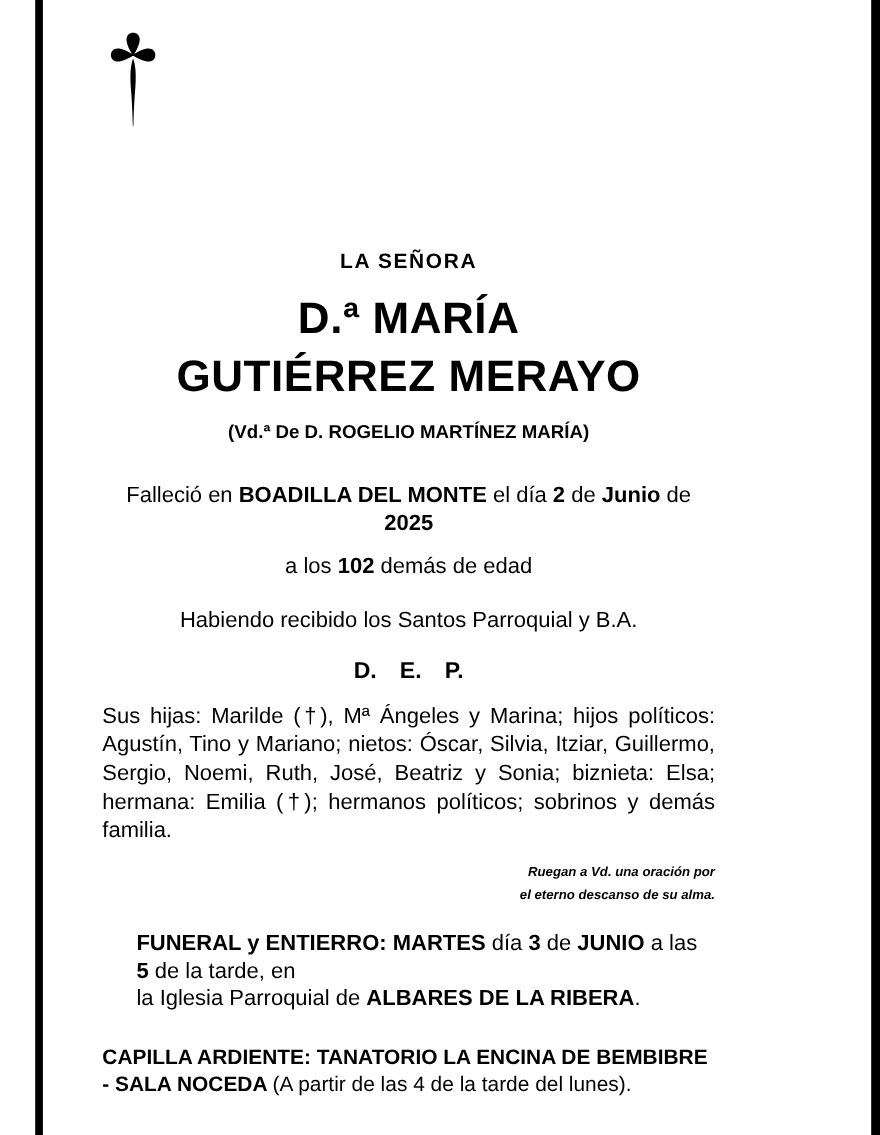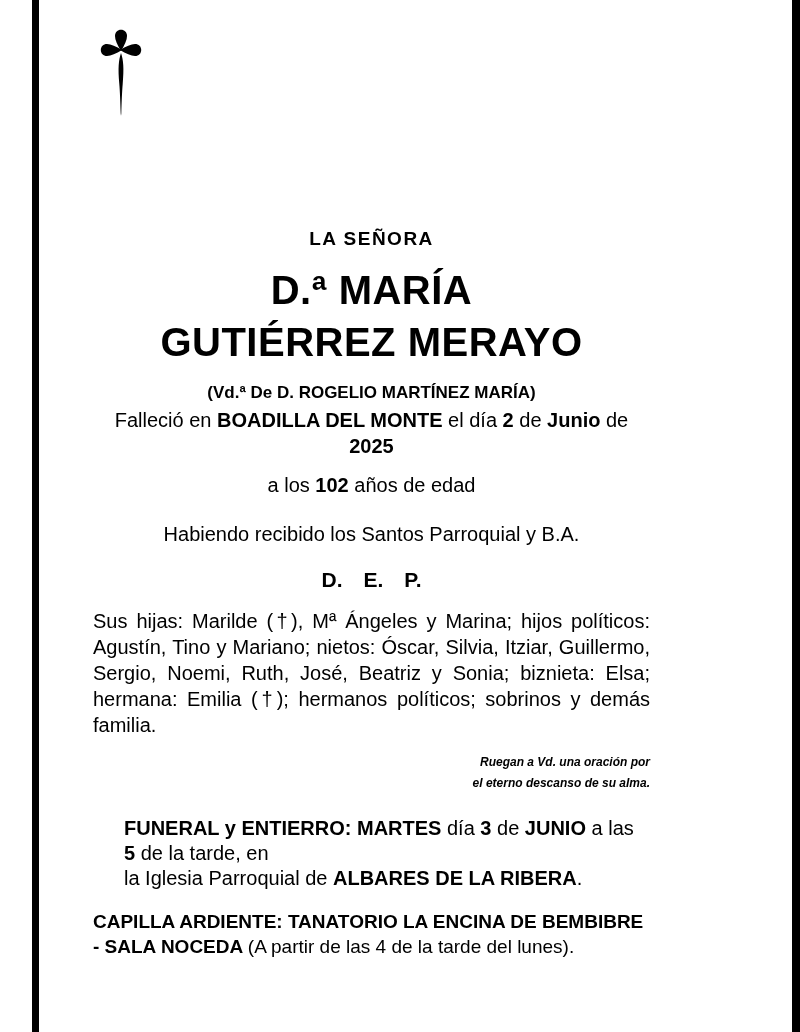--- a/index.html
+++ b/index.html
@@ -47,7 +47,7 @@
     font-size: 17px;
     line-height: 21px;
   }
-  .died   { margin-top: 4px; text-align: center; font-size: 20px; line-height: 26px; }
+  .died   { margin-top: 34px; text-align: center; font-size: 20px; line-height: 26px; }
   .age    { margin-top: 13px; text-align: center; font-size: 20px; line-height: 26px; }
   .sacraments { margin-top: 23px; text-align: center; font-size: 20px; line-height: 26px; }
   .dep {

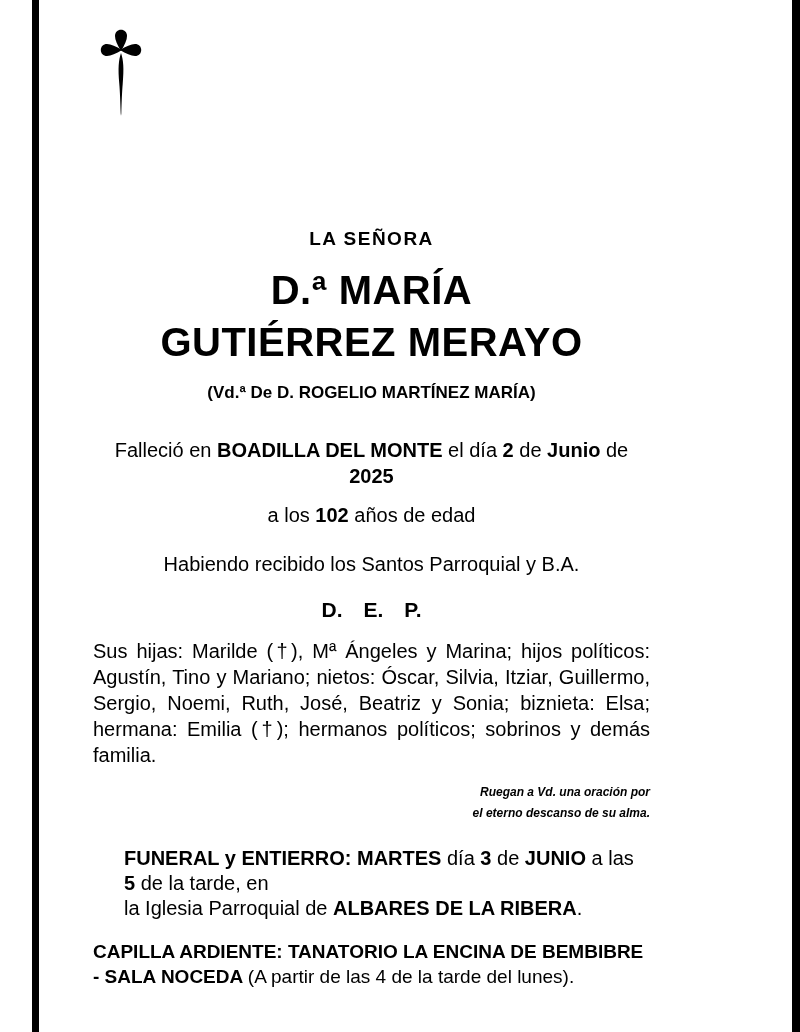--- a/index.html
+++ b/index.html
@@ -111,7 +111,7 @@
 
   <p class="died"><span>Falleció en </span><b>BOADILLA DEL MONTE</b><span> el día </span><b>2</b><span> de </span><b>Junio</b><span> de </span><b>2025</b></p>
 
-  <p class="age"><span>a los </span><b>102</b><span> años de edad</span></p>
+  <p class="age"><span>a los </span><b>102</b><span> demás de edad</span></p>
 
   <p class="sacraments">Habiendo recibido los Santos Parroquial y B.A.</p>
 

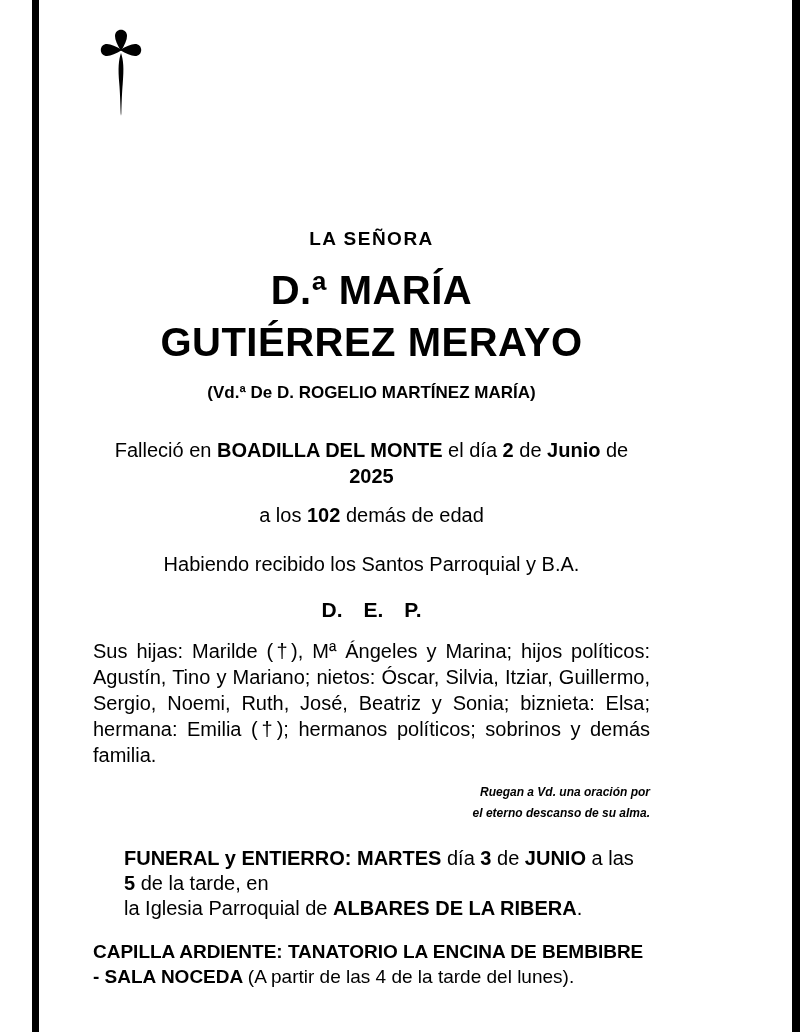--- a/index.html
+++ b/index.html
@@ -78,7 +78,7 @@
     margin-left: 31px;
   }
   .capilla {
-    margin-top: 18px;
+    margin-top: 28px;
     font-size: 19px;
     line-height: 25px;
   }

